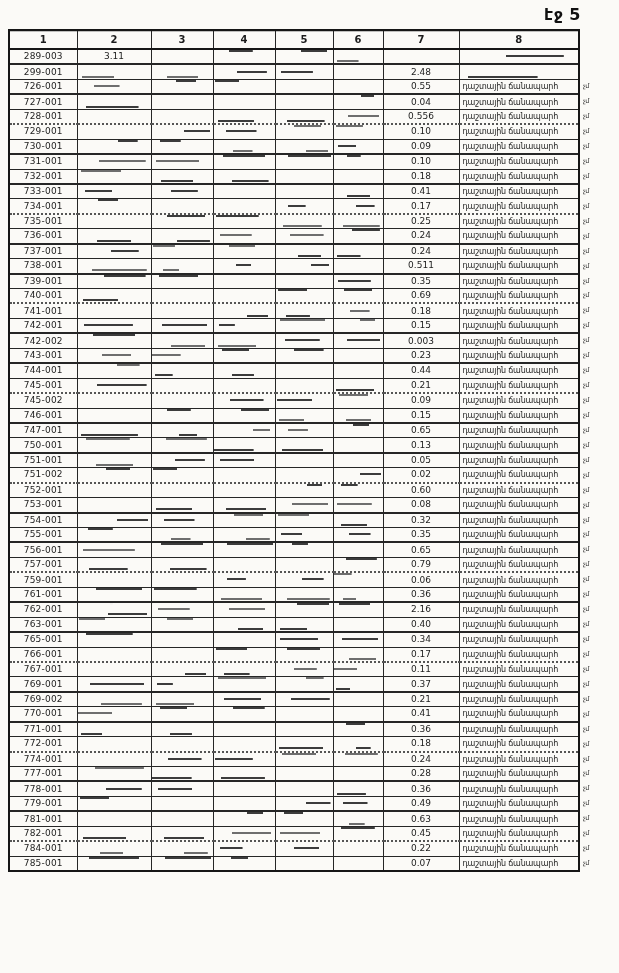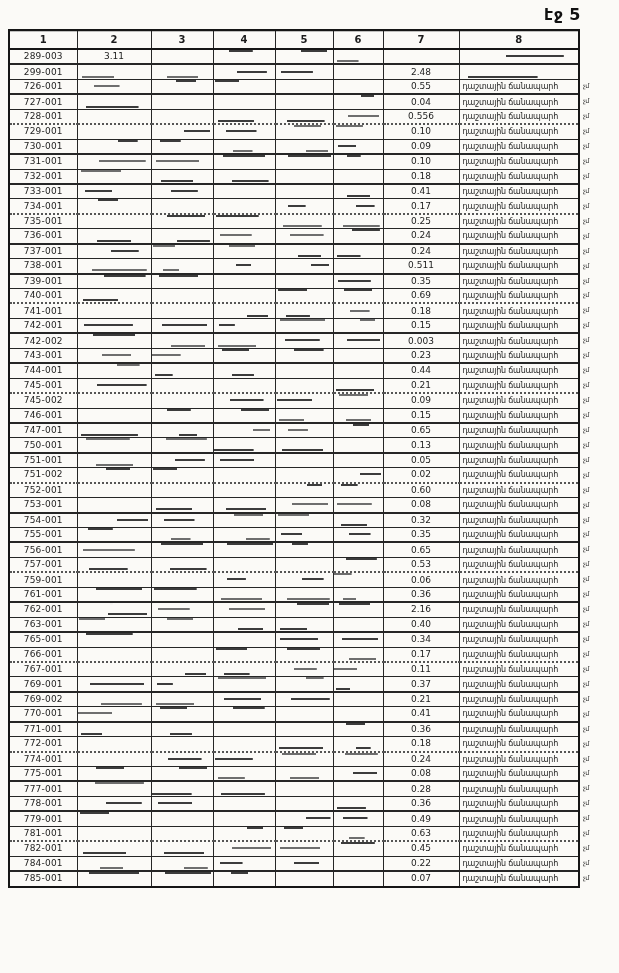--- a/index.html
+++ b/index.html
@@ -493,7 +493,7 @@
           <td></td>
           <td></td>
           <td style="background-image: linear-gradient(rgb(60, 60, 60), rgb(60, 60, 60)); background-repeat: no-repeat; background-size: 63% 2px; background-position: 69% 0%;"></td>
-          <td class="val-cell">0.53</td>
+          <td class="val-cell">0.79</td>
           <td class="use-cell">դաշտային ճանապարհ</td>
           <td class="note-cell">չմ</td>
         </tr>

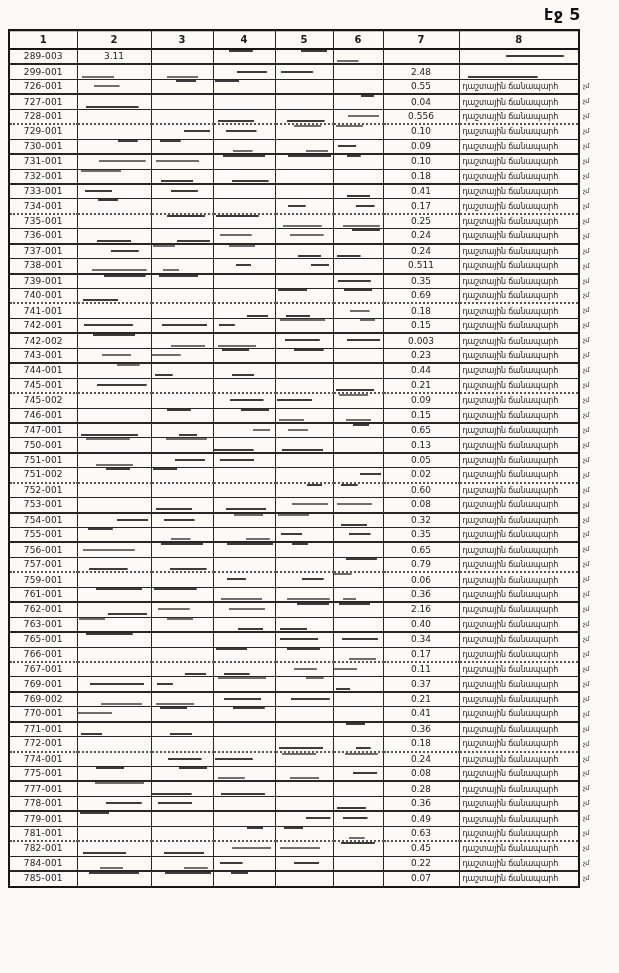--- a/index.html
+++ b/index.html
@@ -641,17 +641,6 @@
           <td class="note-cell">չմ</td>
         </tr>
         <tr>
-          <td class="id-cell">775-001</td>
-          <td style="background-image: linear-gradient(rgb(60, 60, 60), rgb(60, 60, 60)); background-repeat: no-repeat; background-size: 39% 2px; background-position: 42% 0%;"></td>
-          <td style="background-image: linear-gradient(rgb(60, 60, 60), rgb(60, 60, 60)); background-repeat: no-repeat; background-size: 46% 2px; background-position: 83% 0%;"></td>
-          <td style="background-image: linear-gradient(rgb(110, 110, 110), rgb(110, 110, 110)); background-repeat: no-repeat; background-size: 44% 2px; background-position: 12% 90%;"></td>
-          <td style="background-image: linear-gradient(rgb(110, 110, 110), rgb(110, 110, 110)); background-repeat: no-repeat; background-size: 51% 2px; background-position: 53% 90%;"></td>
-          <td style="background-image: linear-gradient(rgb(60, 60, 60), rgb(60, 60, 60)); background-repeat: no-repeat; background-size: 49% 2px; background-position: 77% 45%;"></td>
-          <td class="val-cell">0.08</td>
-          <td class="use-cell">դաշտային ճանապարհ</td>
-          <td class="note-cell">չմ</td>
-        </tr>
-        <tr>
           <td class="id-cell">777-001</td>
           <td style="background-image: linear-gradient(rgb(110, 110, 110), rgb(110, 110, 110)); background-repeat: no-repeat; background-size: 67% 2px; background-position: 71% 0%;"></td>
           <td style="background-image: linear-gradient(rgb(60, 60, 60), rgb(60, 60, 60)); background-repeat: no-repeat; background-size: 65% 2px; background-position: 0% 90%;"></td>

